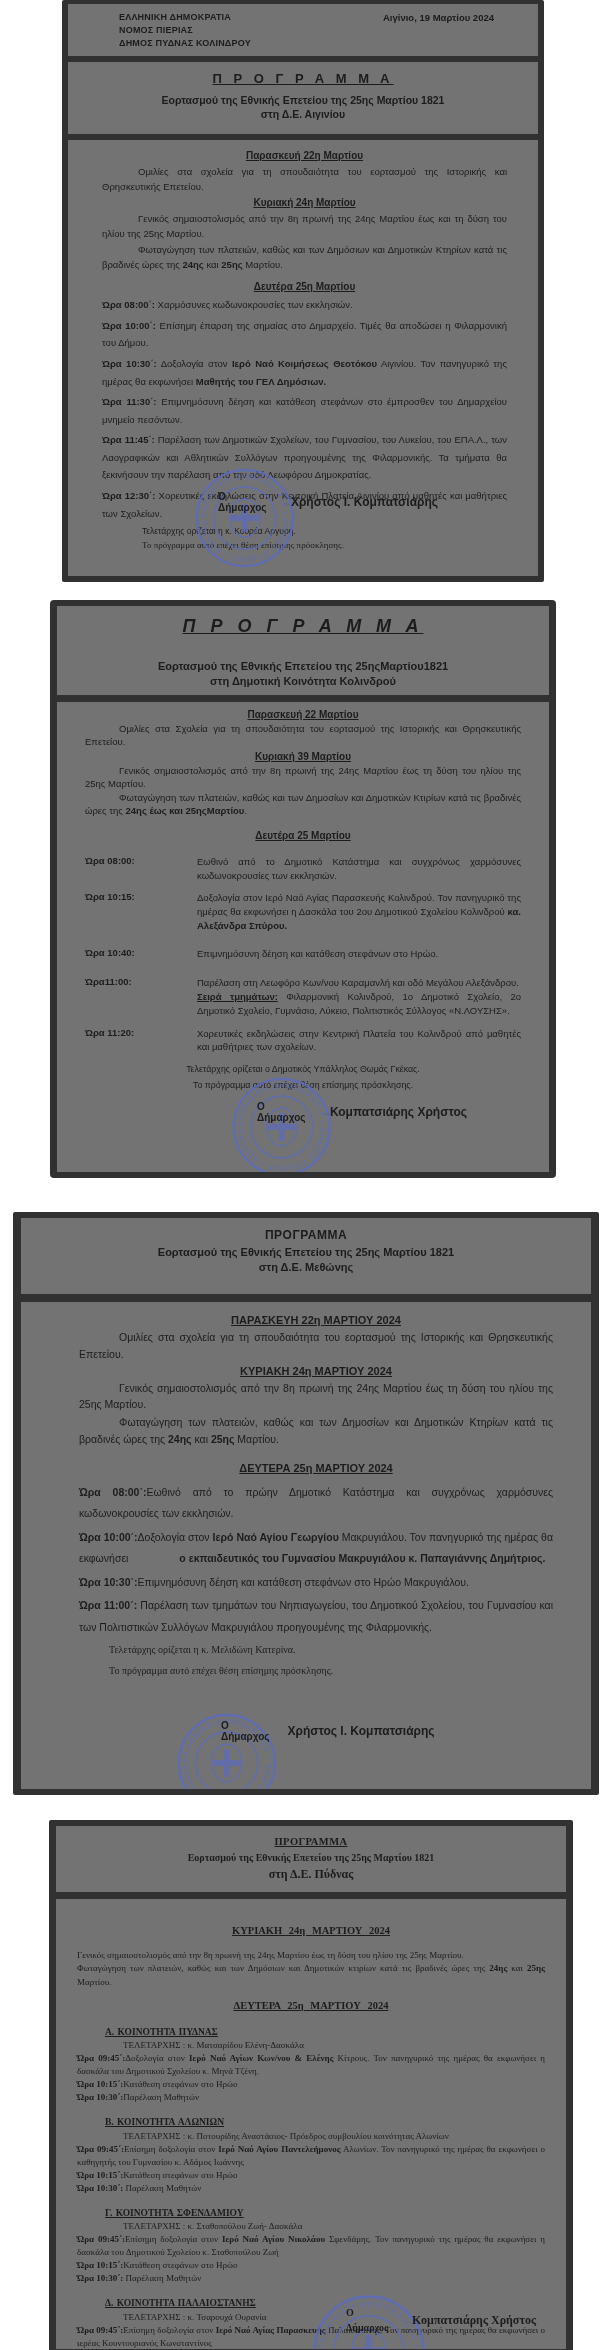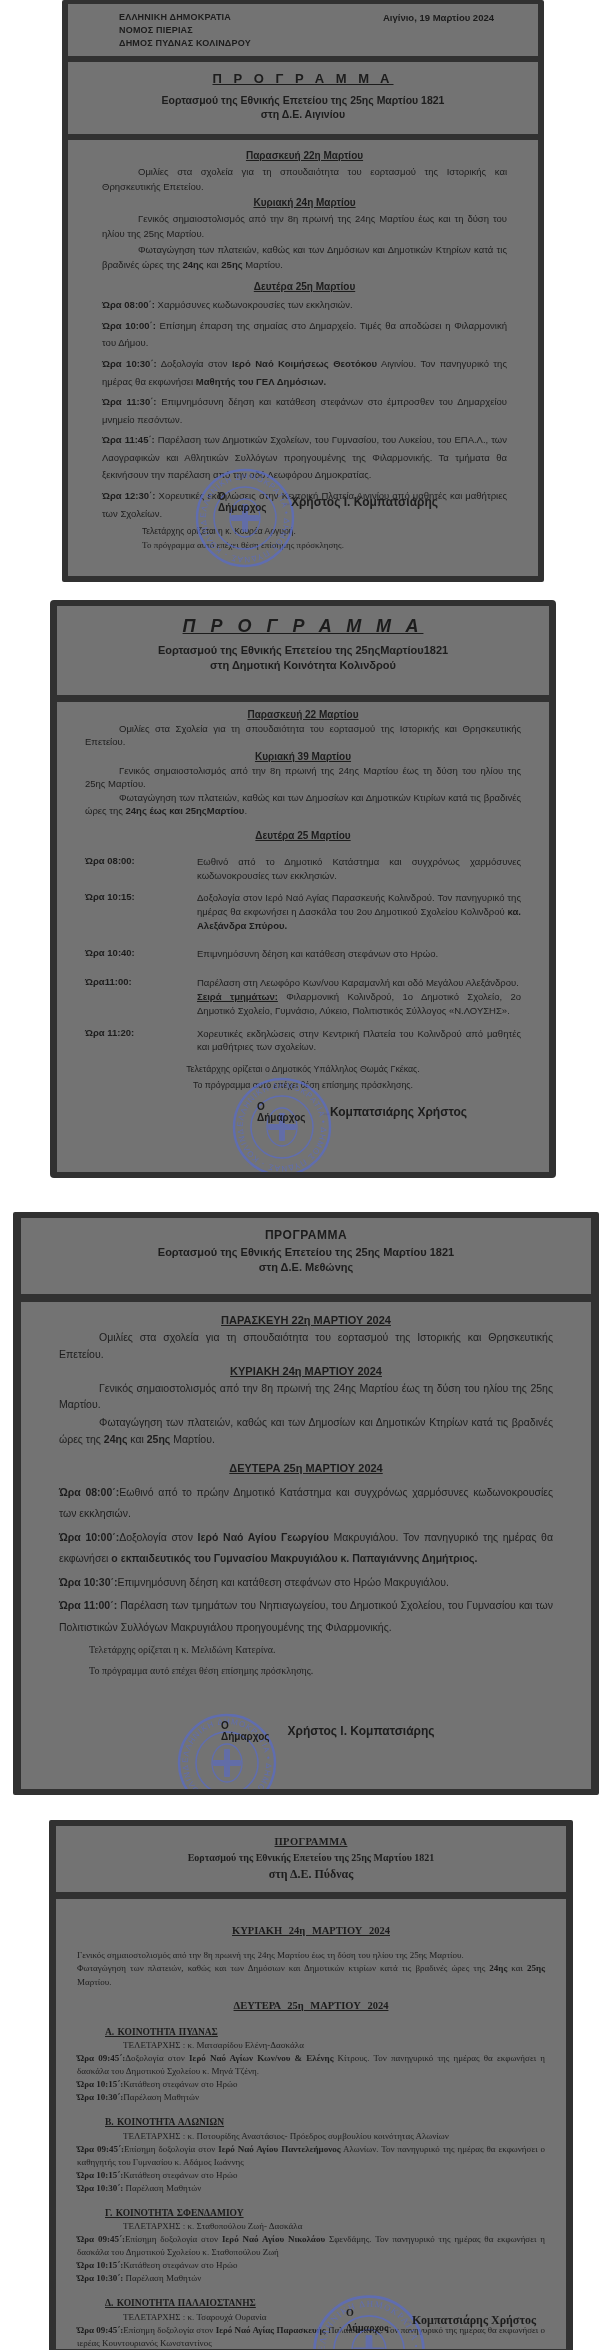--- a/index.html
+++ b/index.html
@@ -33,7 +33,7 @@
   .p2{left:50px;top:600px;width:506px;height:578px;padding:6px 7px;gap:7px;border-radius:4px;}
   .p2 .title-box{height:89px;text-align:center;padding-top:10px;}
   .p2 .doc-title{font-weight:700;font-style:italic;font-size:18px;letter-spacing:5px;text-decoration:underline;}
-  .p2 .doc-sub{font-weight:700;font-size:11px;margin-top:6px;line-height:1.35;}
+  .p2 .doc-sub{font-weight:700;font-size:11px;margin-top:22px;line-height:1.35;}
   .p2 .doc-sub2{font-weight:700;font-size:11px;line-height:1.35;}
   .p2 .body-box{flex:1;padding:5px 28px 0 28px;font-size:9.5px;}
   .p2 h3{margin:2px 0 2px 0;font-size:10px;text-align:center;font-weight:700;text-decoration:underline;}

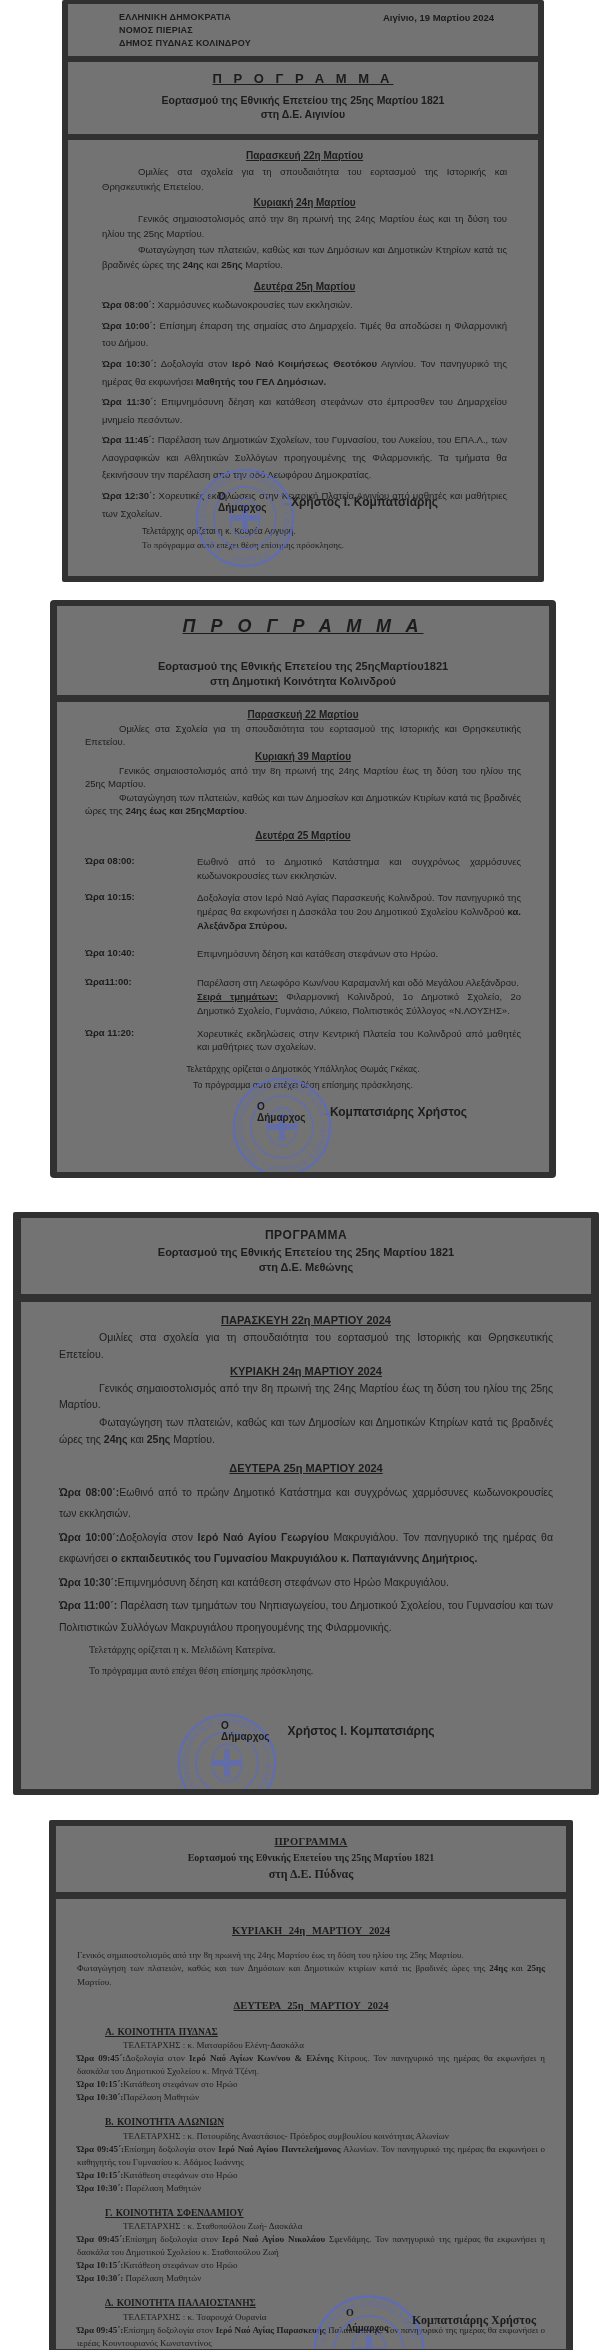--- a/index.html
+++ b/index.html
@@ -49,7 +49,7 @@
   .p3 .doc-title{font-weight:700;font-size:12px;letter-spacing:.5px;}
   .p3 .doc-sub{font-weight:700;font-size:11px;margin-top:3px;line-height:1.4;}
   .p3 .doc-sub2{font-weight:700;font-size:11px;line-height:1.4;}
-  .p3 .body-box{flex:1;padding:10px 38px 0 38px;font-size:10.5px;}
+  .p3 .body-box{flex:1;padding:10px 38px 0 58px;font-size:10.5px;}
   .p3 h3{margin:2px 0 3px 0;font-size:11px;text-align:center;font-weight:700;text-decoration:underline;}
   .p3 .ind{text-indent:40px;text-align:justify;line-height:1.6;margin:1px 0;}
   .p3 .ev{text-align:justify;line-height:2.05;margin:2px 0;}

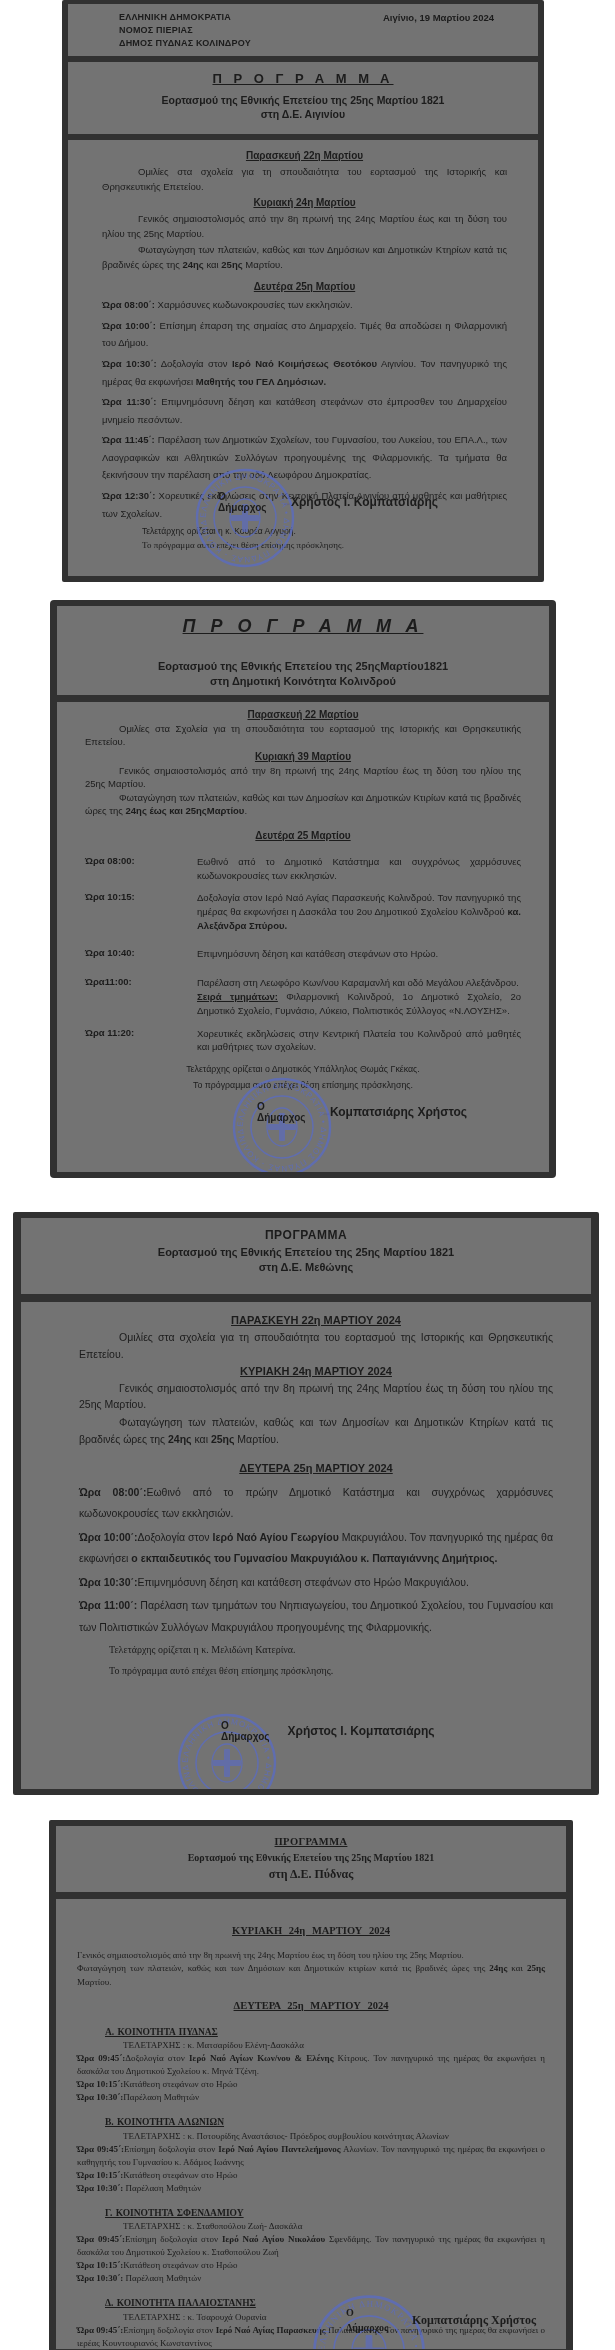--- a/index.html
+++ b/index.html
@@ -204,7 +204,7 @@
     <p class="ind"><span>Φωταγώγηση των πλατειών, καθώς και των Δημοσίων και Δημοτικών Κτηρίων κατά τις βραδινές ώρες της </span><span style="font-weight: 700;">24ης</span><span> και </span><span style="font-weight: 700;">25ης</span><span> Μαρτίου.</span></p>
     <h3 style="margin-top:14px;margin-bottom:8px;">ΔΕΥΤΕΡΑ 25η ΜΑΡΤΙΟΥ 2024</h3>
     <p class="ev"><b>Ώρα 08:00΄:</b><span><span>Εωθινό από το πρώην Δημοτικό Κατάστημα και συγχρόνως χαρμόσυνες κωδωνοκρουσίες των εκκλησιών.</span></span></p>
-    <p class="ev"><b>Ώρα 10:00΄:</b><span><span>Δοξολογία στον </span><span style="font-weight: 700;">Ιερό Ναό Αγίου Γεωργίου</span><span> Μακρυγιάλου. Τον πανηγυρικό της ημέρας θα εκφωνήσει </span><span style="font-weight: 700;">ο εκπαιδευτικός του Γυμνασίου Μακρυγιάλου κ. Παπαγιάννης Δημήτριος.</span></span></p>
+    <p class="ev"><b>Ώρα 10:00΄:</b><span><span>Δοξολογία στον </span><span style="font-weight: 700;">Ιερό Ναό Αγίου Γεωργίου</span><span> Μακρυγιάλου. Τον πανηγυρικό της ημέρας θα εκφωνήσει </span><span style="font-weight: 700; margin-left: 48px;">ο εκπαιδευτικός του Γυμνασίου Μακρυγιάλου κ. Παπαγιάννης Δημήτριος.</span></span></p>
     <p class="ev"><b>Ώρα 10:30΄:</b><span><span>Επιμνημόσυνη δέηση και κατάθεση στεφάνων στο Ηρώο Μακρυγιάλου.</span></span></p>
     <p class="ev"><b>Ώρα 11:00΄:</b> <span><span>Παρέλαση των τμημάτων του Νηπιαγωγείου, του Δημοτικού Σχολείου, του Γυμνασίου και των Πολιτιστικών Συλλόγων Μακρυγιάλου προηγουμένης της Φιλαρμονικής.</span></span></p>
     <p class="note">Τελετάρχης ορίζεται η κ. Μελιδώνη Κατερίνα.</p>

